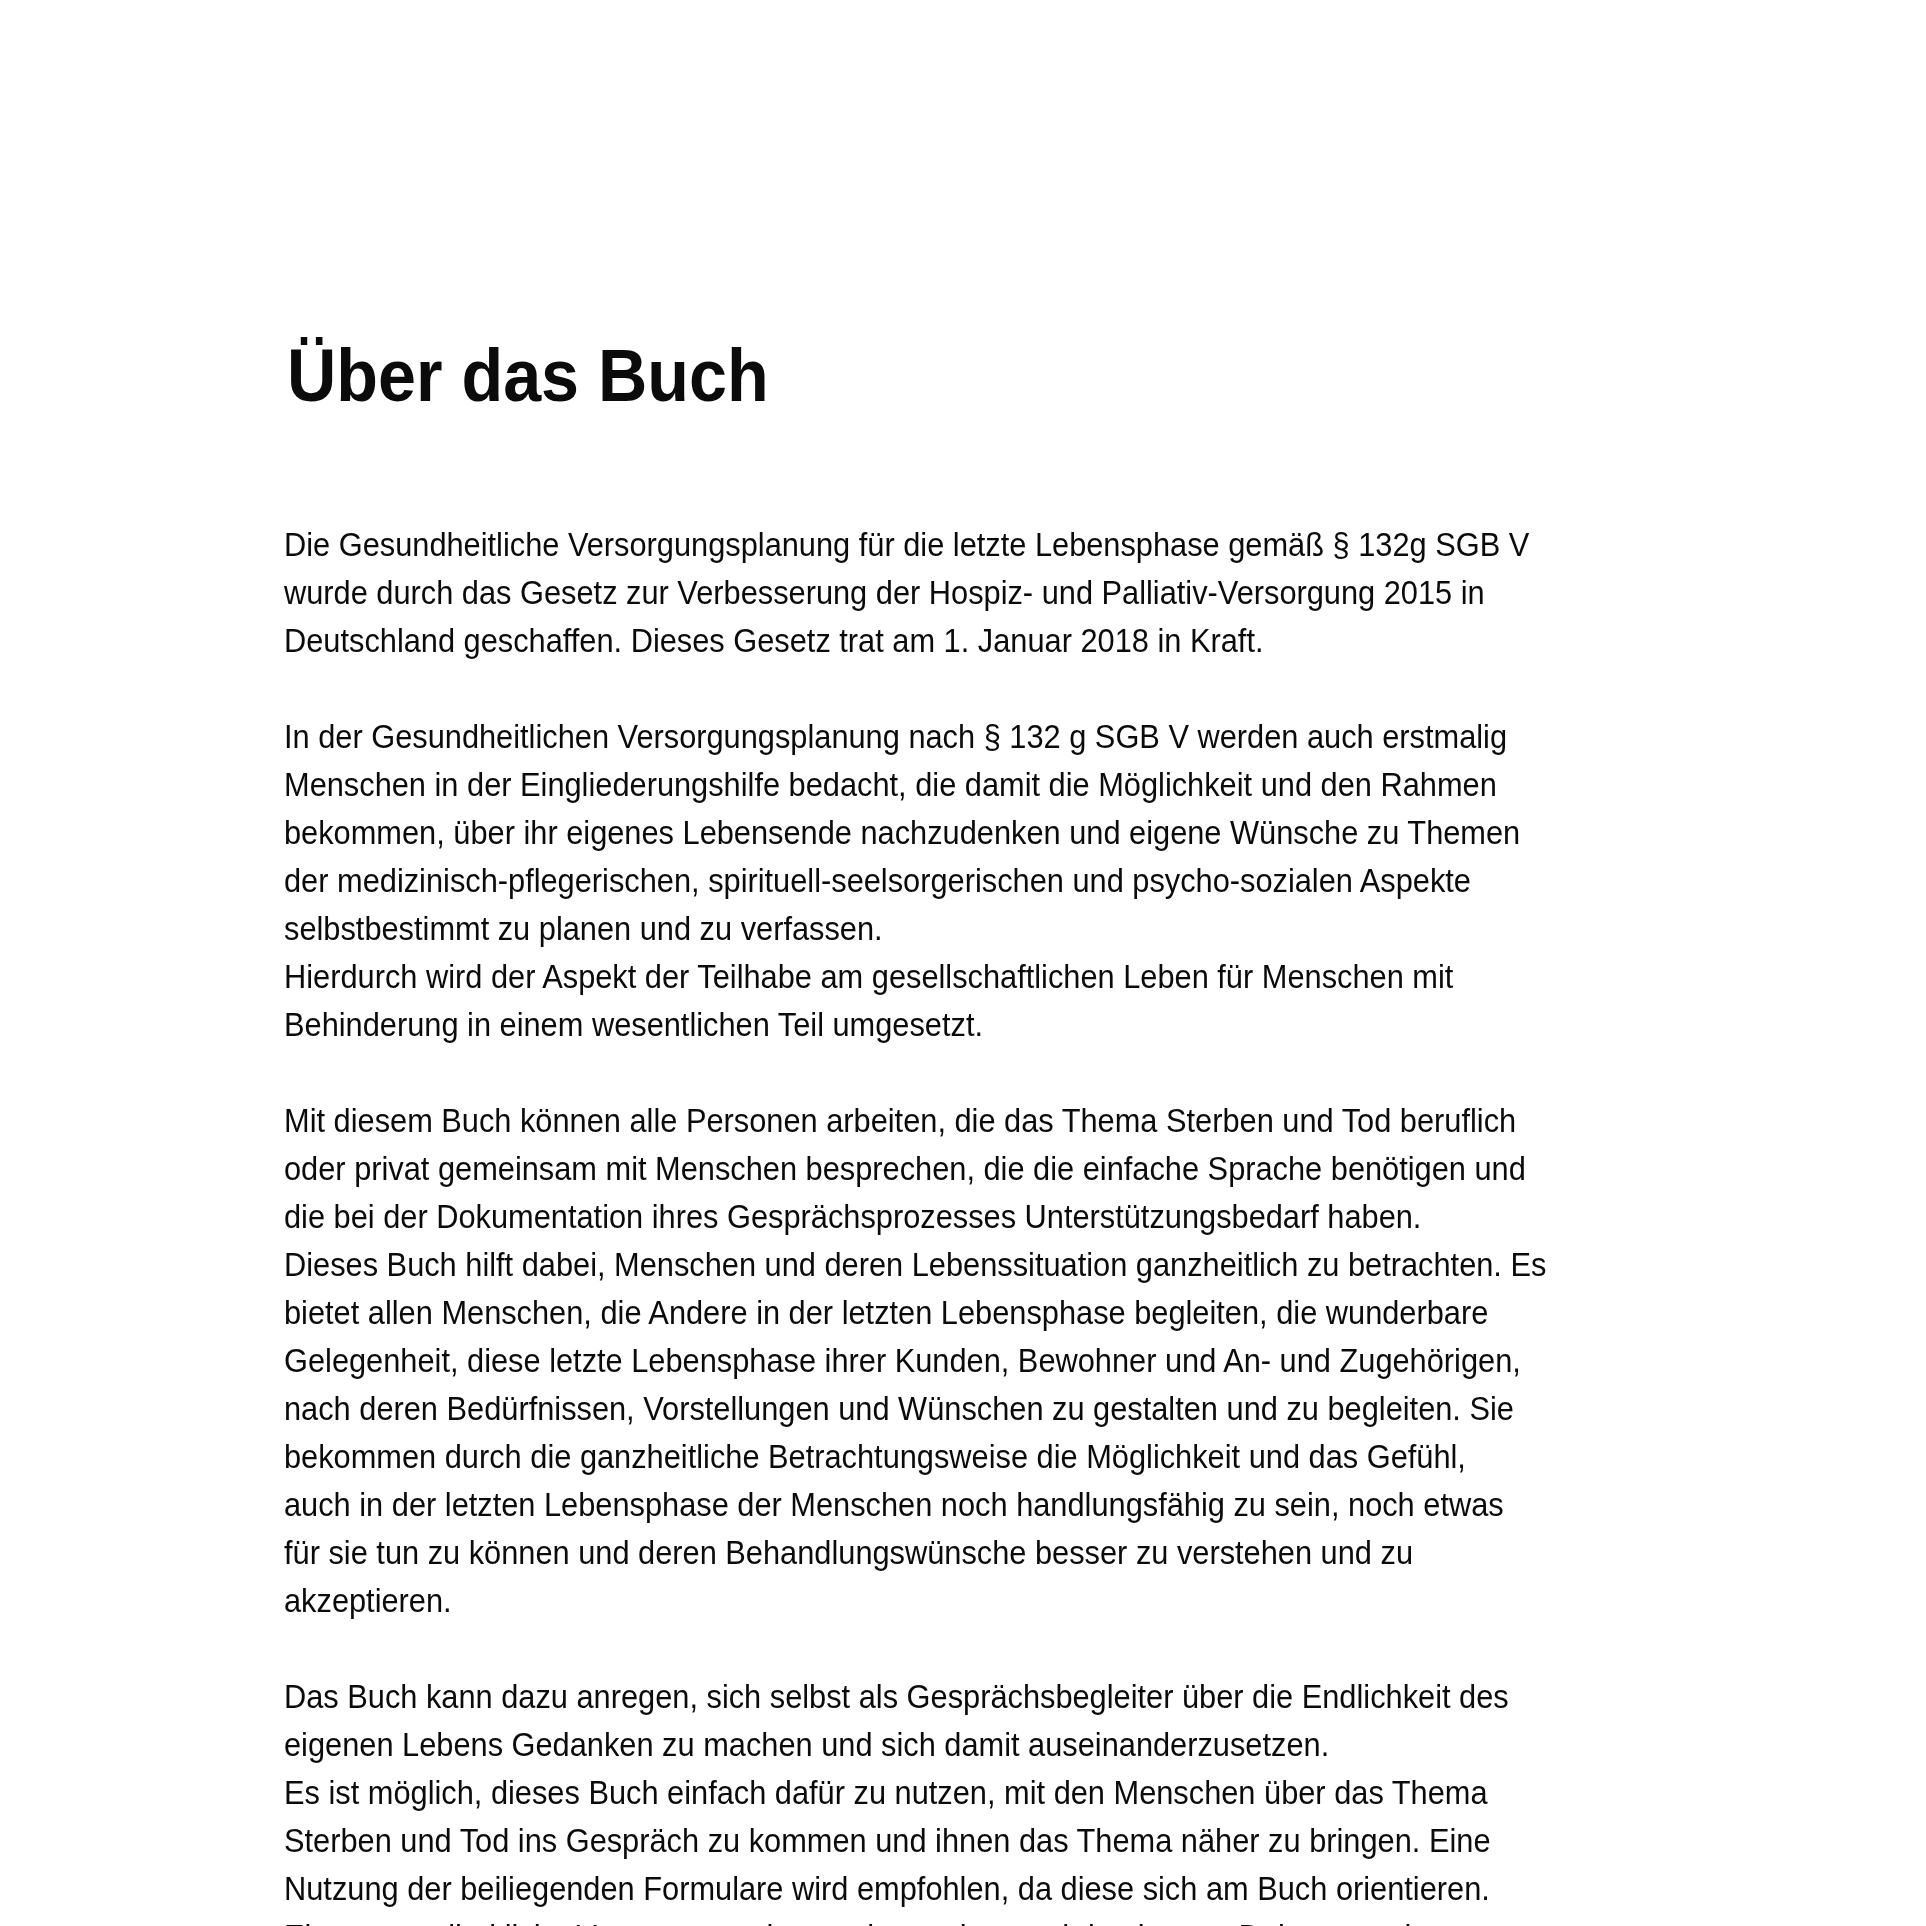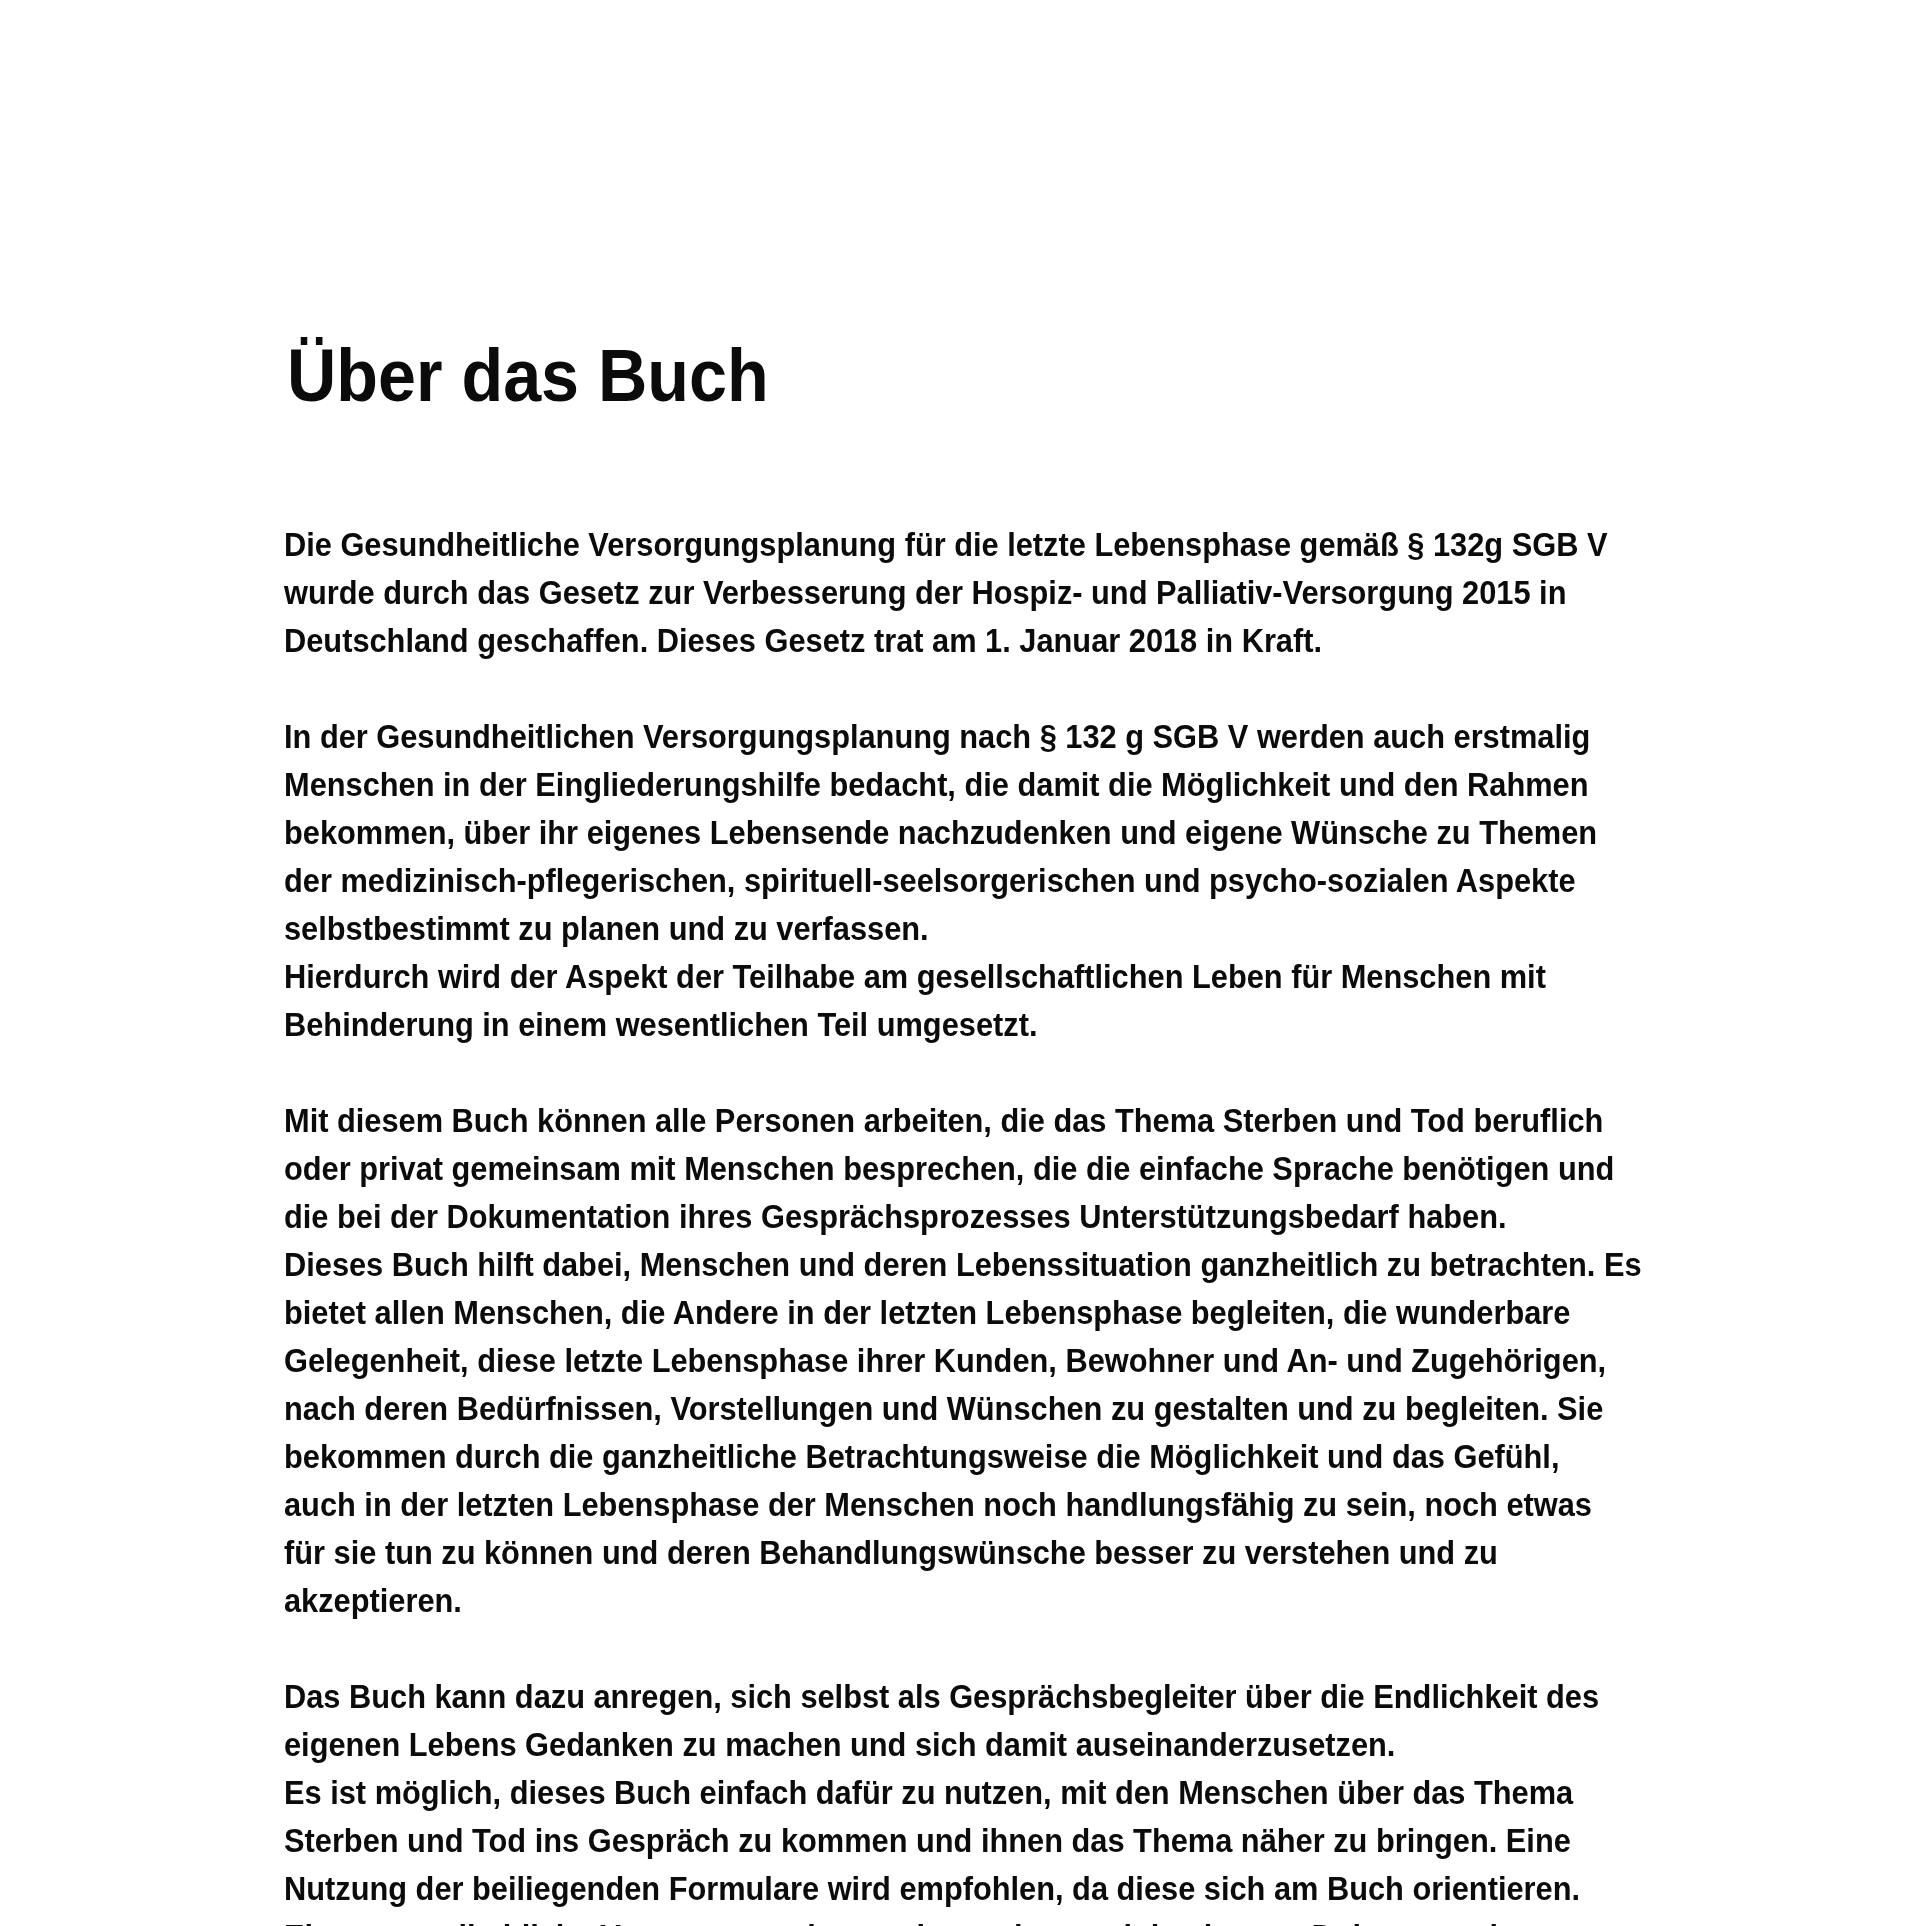--- a/index.html
+++ b/index.html
@@ -44,7 +44,6 @@
   }
   .paragraph {
     margin: 0 0 48px 0;
-    font-weight: bold;
   }
   .line {
     display: block;

